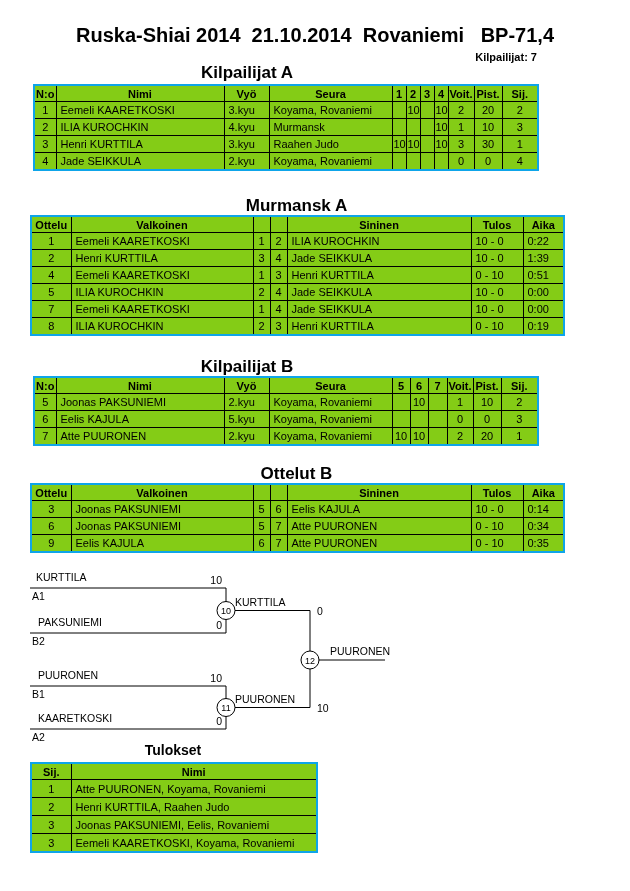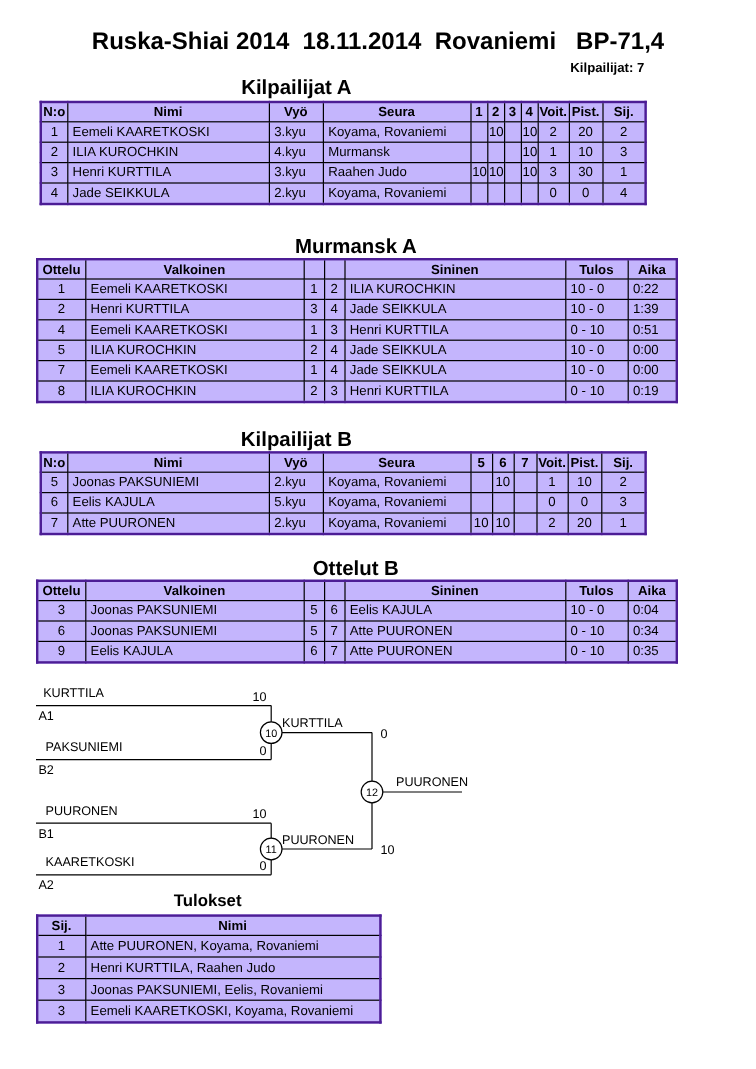--- a/index.html
+++ b/index.html
@@ -27,7 +27,7 @@
 
 <div class="page">
 
-  <div class="title">Ruska-Shiai 2014  18.11.2014  Rovaniemi   BP-71,4</div>
+  <div class="title">Ruska-Shiai 2014  21.10.2014  Rovaniemi   BP-71,4</div>
   <div class="participants">Kilpailijat: 7</div>
 
   <div class="heading" style="top:63px;left:33px;width:428px;">Kilpailijat A</div>

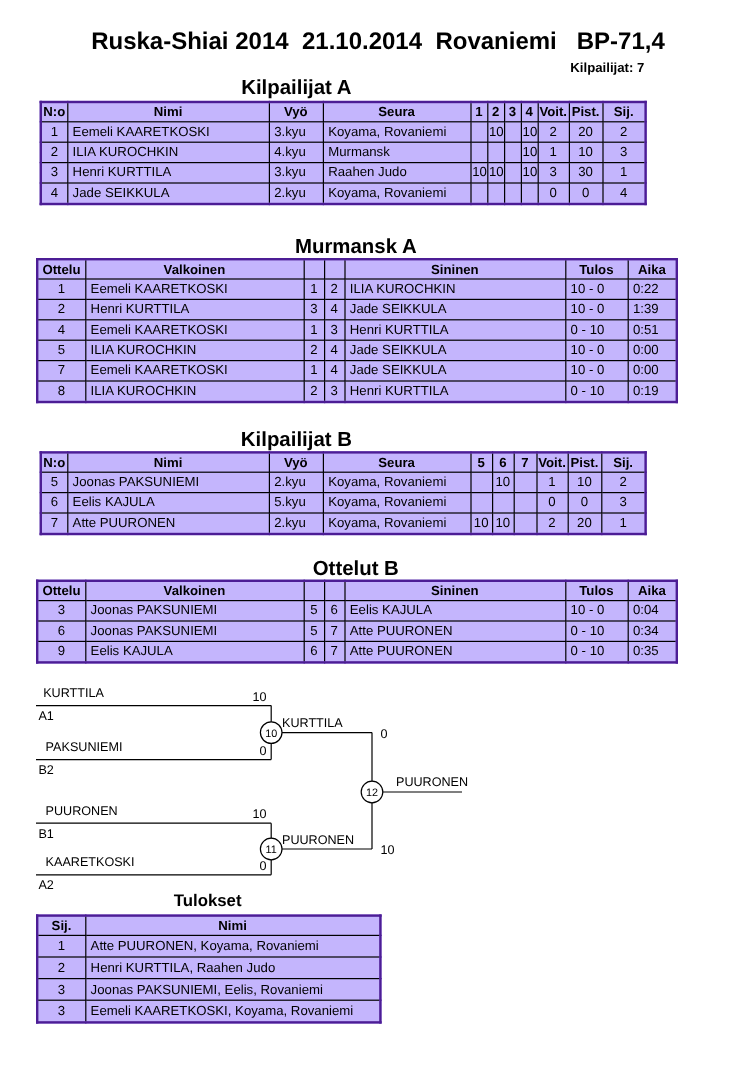--- a/index.html
+++ b/index.html
@@ -8,7 +8,7 @@
   .participants{position:absolute;top:51px;left:0;width:537px;text-align:right;font-size:11px;font-weight:bold;}
   .heading{position:absolute;text-align:center;font-size:17px;font-weight:bold;}
   .heading.big{font-size:14px;}
-  table{position:absolute;border-collapse:collapse;table-layout:fixed;border:2px solid #4c1d95;background:#c4b5fd;}
+  table{position:absolute;border-collapse:collapse;table-layout:fixed;border:2px solid #0ea5e9;background:#84cc16;}
   th,td{border:1px solid #000;font-size:11px;padding:0 1px;overflow:hidden;white-space:nowrap;}
   th{font-weight:bold;text-align:center;height:15px;}
   td{height:16px;}

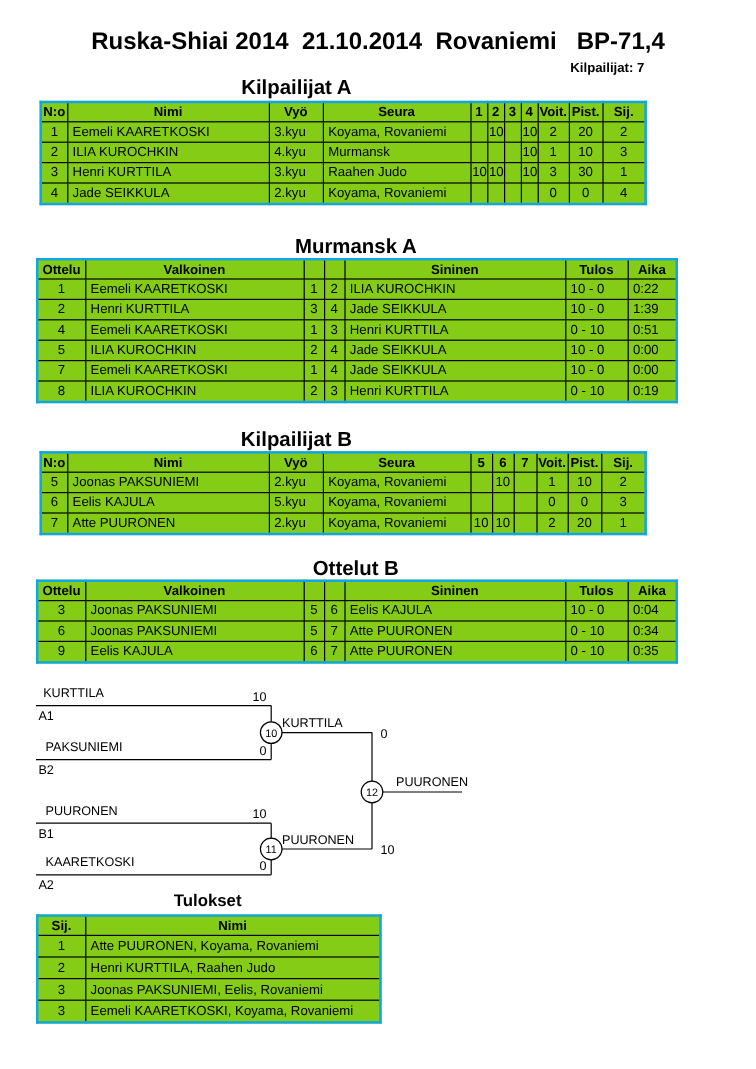--- a/index.html
+++ b/index.html
@@ -294,7 +294,7 @@
         <td class="c">6</td>
         <td class="l">Eelis KAJULA</td>
         <td class="l">10 - 0</td>
-        <td class="l">0:04</td>
+        <td class="l">0:14</td>
       </tr>
       <tr>
         <td class="c">6</td>

